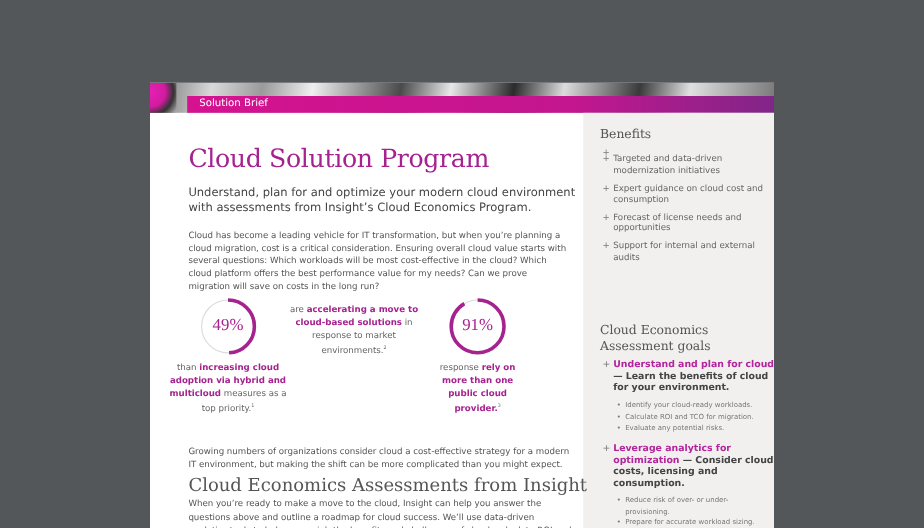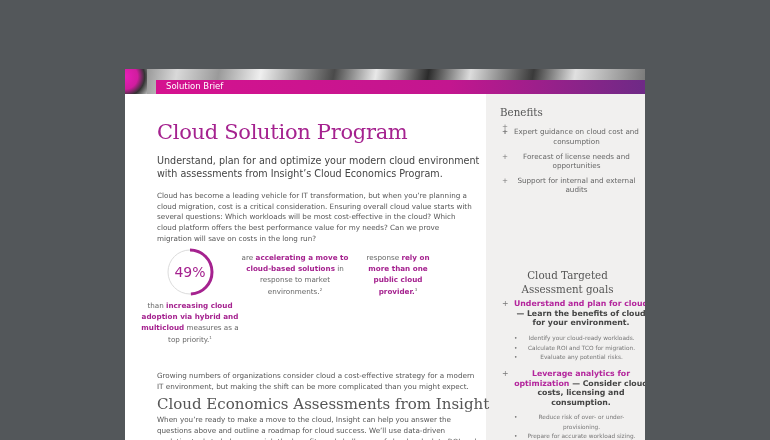--- a/index.html
+++ b/index.html
@@ -8,7 +8,7 @@
   .banner { position:absolute; left:0; top:0; width:520px; height:25px;
     background: linear-gradient(100deg, #6b6b6b 0%, #d9d9d9 10%, #9a9a9a 18%, #efefef 26%, #4a4a4a 40%, #e8e8e8 48%, #2b2b2b 58%, #dcdcdc 66%, #3a3a3a 78%, #e0e0e0 86%, #777 100%); }
   .banner-accent { position:absolute; left:0; top:0; width:22px; height:25px; background: radial-gradient(circle at 0% 30%, #e81fb8 0%, #d11c9f 45%, #333 70%, #bbb 100%); }
-  .brief-bar { position:absolute; left:31px; top:11px; width:489px; height:14px; background:linear-gradient(90deg,#d5128f 0%, #c3168f 60%, #6e2a86 100%); }
+  .brief-bar { position:absolute; left:31px; top:11px; width:489px; height:14px; background:linear-gradient(90deg,#d5128f 0%, #c3168f 60%, #6e2a86 100%);padding-left:48px; }
   .brief-label { position:absolute; left:10px; top:1px; color:#fff; font-size:8.5px; font-family:"DejaVu Sans", sans-serif; }
   .sidebar { position:absolute; left:361px; top:25px; width:159px; height:346px; background:#f1f0ef;text-align:center; }
   .main { position:absolute; left:32px; top:25px; width:320px; }

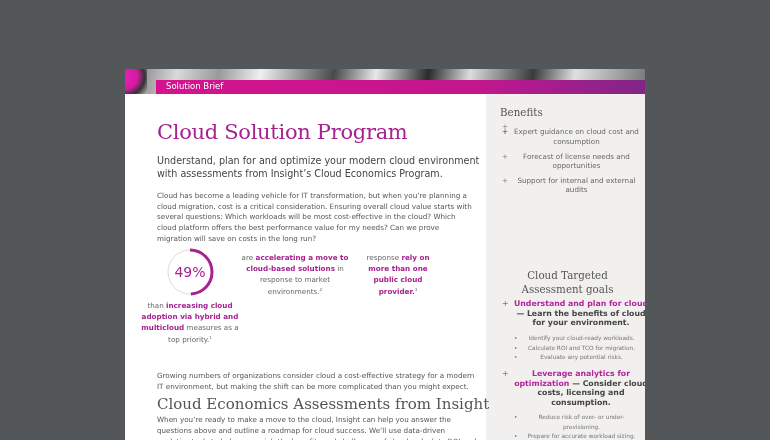--- a/index.html
+++ b/index.html
@@ -10,7 +10,7 @@
   .banner-accent { position:absolute; left:0; top:0; width:22px; height:25px; background: radial-gradient(circle at 0% 30%, #e81fb8 0%, #d11c9f 45%, #333 70%, #bbb 100%); }
   .brief-bar { position:absolute; left:31px; top:11px; width:489px; height:14px; background:linear-gradient(90deg,#d5128f 0%, #c3168f 60%, #6e2a86 100%);padding-left:48px; }
   .brief-label { position:absolute; left:10px; top:1px; color:#fff; font-size:8.5px; font-family:"DejaVu Sans", sans-serif; }
-  .sidebar { position:absolute; left:361px; top:25px; width:159px; height:346px; background:#f1f0ef;text-align:center; }
+  .sidebar { position:absolute; left:361px; top:25px; width:159px; height:346px; background:#f1f0ef; }
   .main { position:absolute; left:32px; top:25px; width:320px; }
   .title { position:absolute; left:0; top:26px; font-family:"DejaVu Serif", serif; font-size:21px; color:#a5228f; white-space:nowrap; letter-spacing:-0.3px; }
   .subtitle { position:absolute; left:0; top:60px; width:330px; font-size:9.6px; line-height:13px; color:#444; }

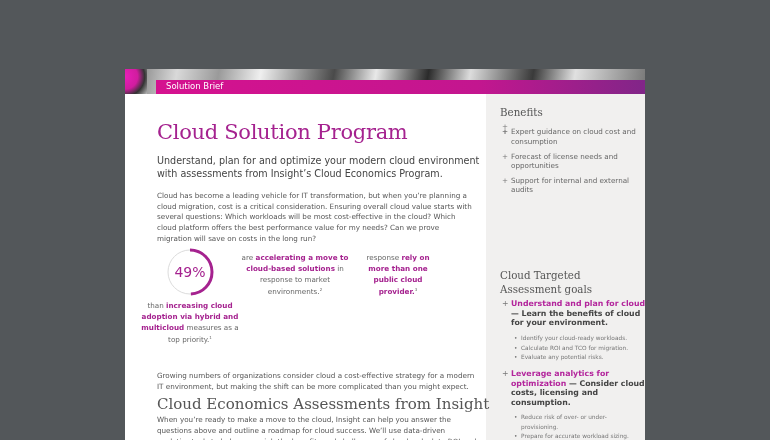--- a/index.html
+++ b/index.html
@@ -50,7 +50,7 @@
     <div class="sb-h" style="top:11px;">Benefits</div>
     <div class="sb-list" style="top:28px;">
       <div class="sb-item"><span class="plus">+</span></div>
-      <div class="sb-item"><span class="plus">+</span></div>
+      <div class="sb-item"><span class="plus">+</span><span>Targeted and data-driven modernization initiatives</span></div>
       <div class="sb-item"><span class="plus">+</span><span>Expert guidance on cloud cost and consumption</span></div>
       <div class="sb-item"><span class="plus">+</span><span>Forecast of license needs and opportunities</span></div>
       <div class="sb-item"><span class="plus">+</span><span>Support for internal and external audits</span></div>

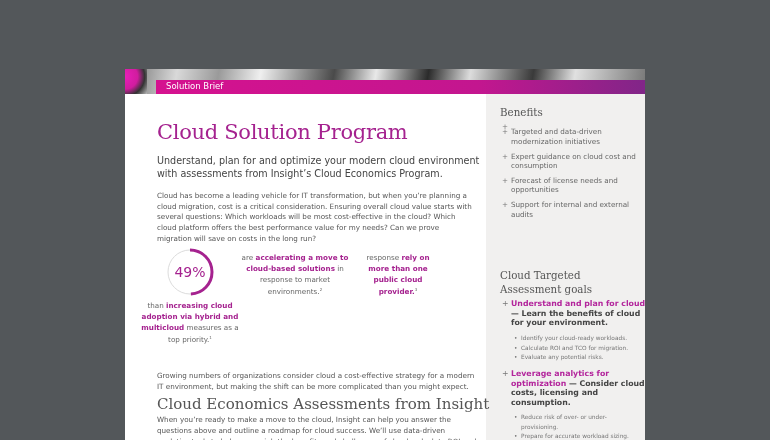--- a/index.html
+++ b/index.html
@@ -16,7 +16,7 @@
   .subtitle { position:absolute; left:0; top:60px; width:330px; font-size:9.6px; line-height:13px; color:#444; }
   .intro { position:absolute; left:0; top:97px; width:315px; font-size:7.2px; line-height:10.7px; color:#555; }
   .stat { position:absolute; top:154px; width:110px; text-align:center; }
-  .ring { position:relative; width:48px; height:48px; margin:0 auto; }
+  .ring { position:relative; width:48px; height:48px; margin:0 auto;font-family:Liberation Serif, serif; }
   .ring svg { position:absolute; left:0; top:0; }
   .ring-val { position:absolute; left:0; top:0; width:48px; line-height:48px; text-align:center; font-size:14px; color:#a5228f; }
   .stat-text { margin-top:5px; font-size:7.2px; line-height:10.8px; color:#666; }

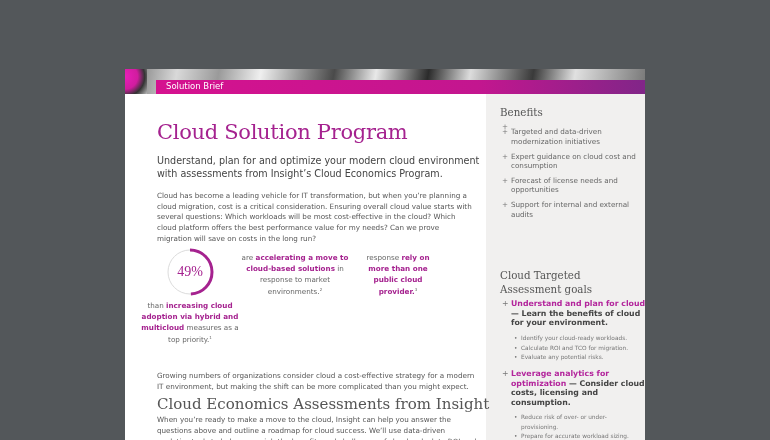--- a/index.html
+++ b/index.html
@@ -101,6 +101,13 @@
     </div>
 
     <div class="stat" style="left:186px;">
+      <div class="ring">
+        <svg width="48" height="48" viewBox="0 0 48 48">
+          <circle cx="24" cy="24" r="22" fill="none" stroke="#dcdcdc" stroke-width="1"></circle>
+          <circle class="arc" cx="24" cy="24" r="22" fill="none" stroke="#a5228f" stroke-width="3" transform="rotate(-90 24 24)" stroke-dasharray="125.78936984973531 138.23007675795088"></circle>
+        </svg>
+        <div class="ring-val">91%</div>
+      </div>
       <div class="stat-text" style="padding:0 12px;">
         <span>response </span><span class="hl">rely on more than one public cloud provider.</span><span></span><span class="sup">3</span>
       </div>

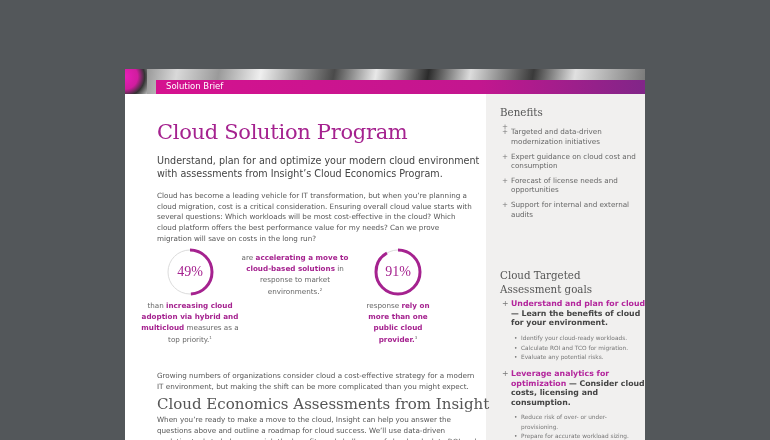--- a/index.html
+++ b/index.html
@@ -56,7 +56,7 @@
       <div class="sb-item"><span class="plus">+</span><span>Support for internal and external audits</span></div>
     </div>
 
-    <div class="sb-h" style="top:174px; width:135px;">Cloud Targeted Assessment goals</div>
+    <div class="sb-h" style="top:174px; width:135px;">Cloud Economics Assessment goals</div>
 
     <div class="goal" style="top:205px;">
       <span class="plus">+</span><span class="pk">Understand and plan for cloud</span><span> — Learn the benefits of cloud for your environment.</span>

